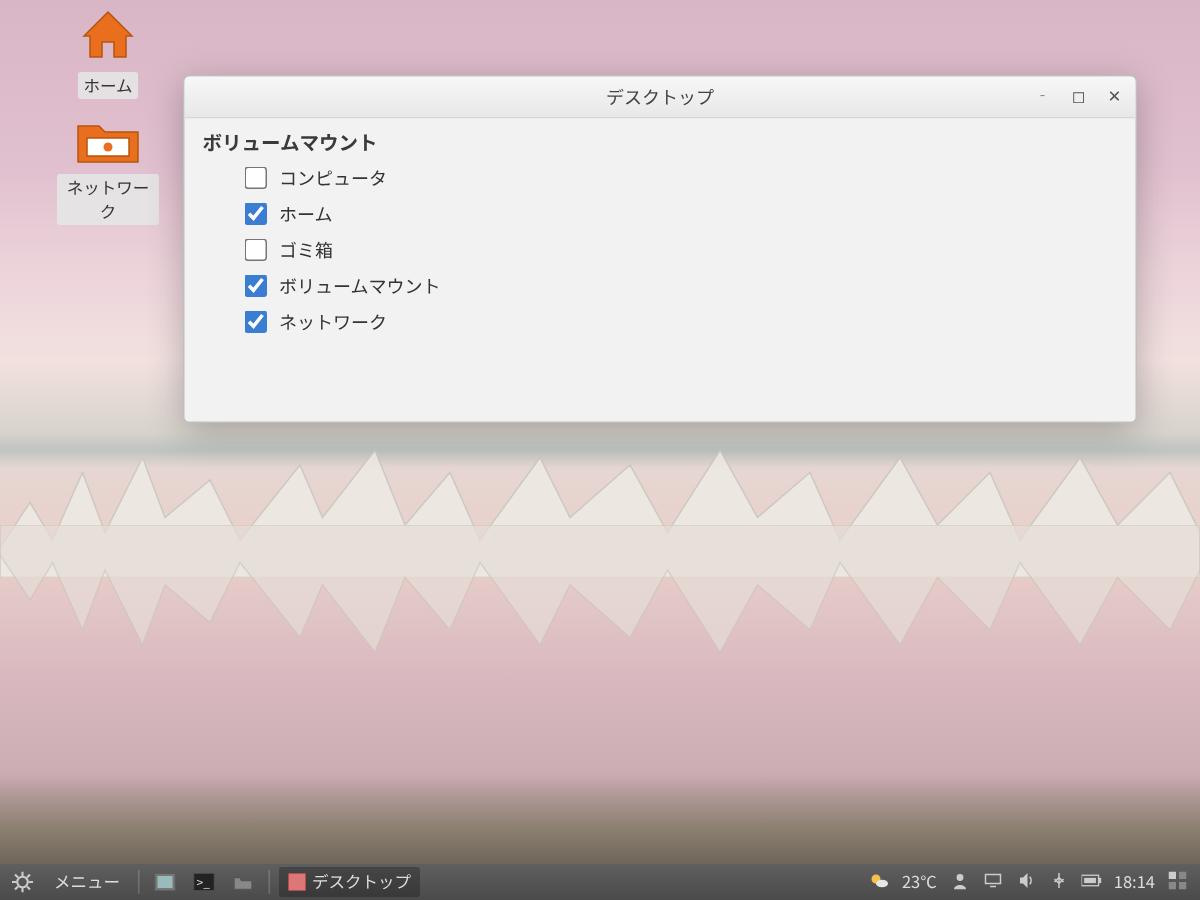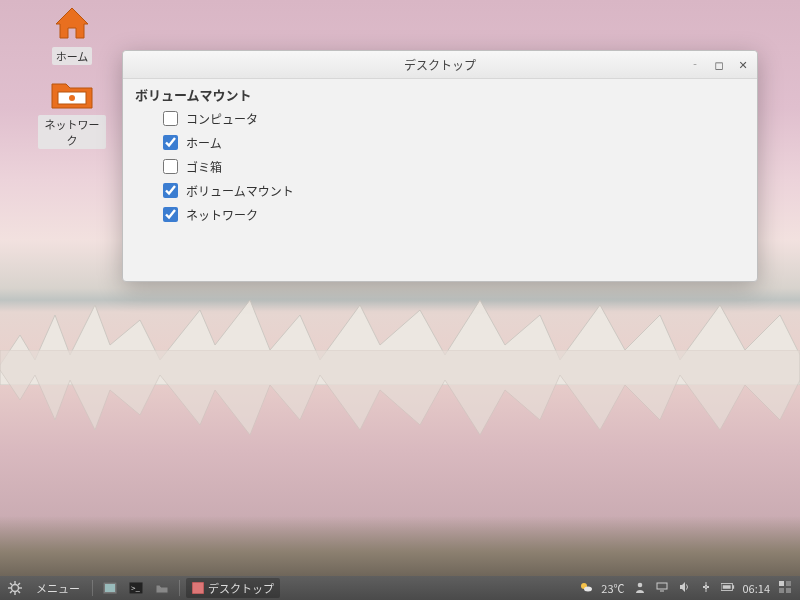--- a/index.html
+++ b/index.html
@@ -234,7 +234,7 @@
           <rect x="2" y="3" width="9" height="4" fill="#ccc"></rect>
         </svg>
     </span>
-    <span>06:14</span>
+    <span>18:14</span>
     <span class="tray-icon">
       <svg width="12" height="12" viewBox="0 0 12 12">
           <rect x="0" y="0" width="5" height="5" fill="#ccc"></rect>

